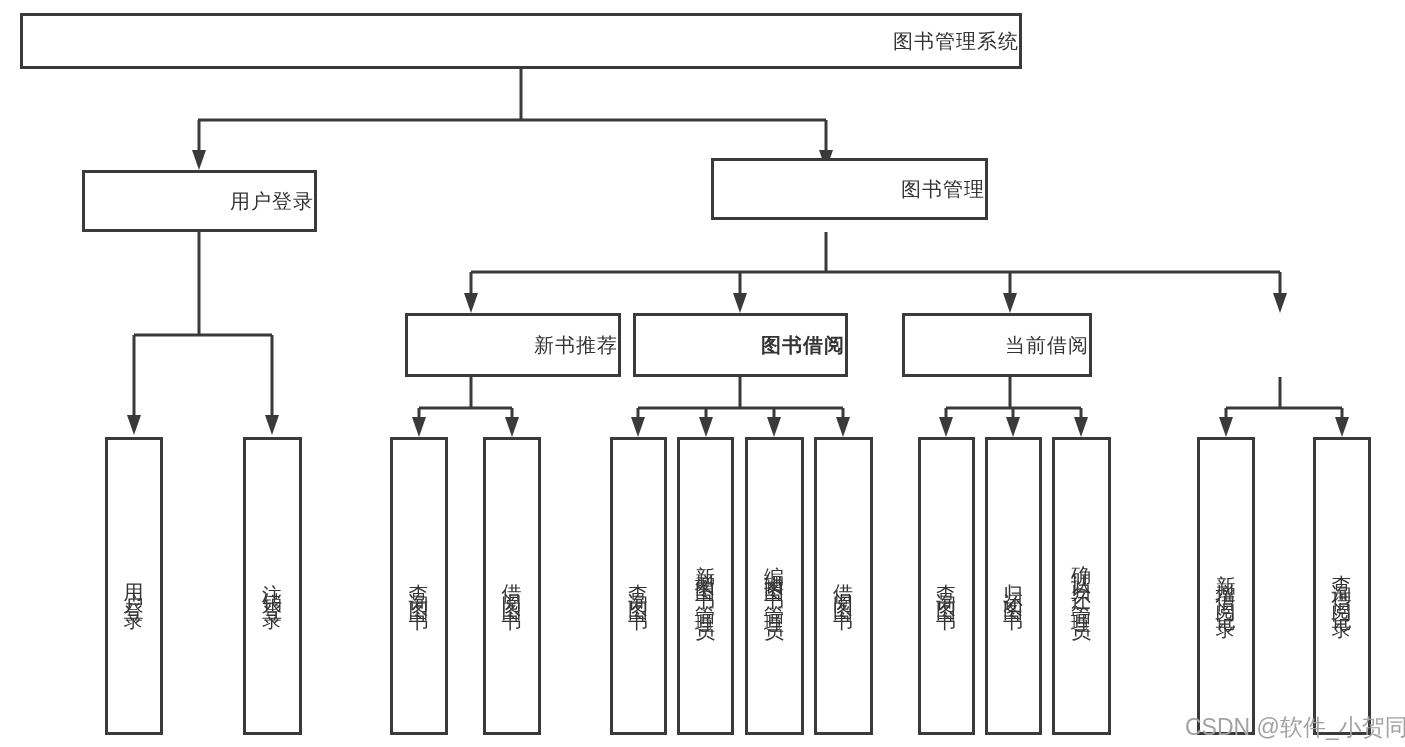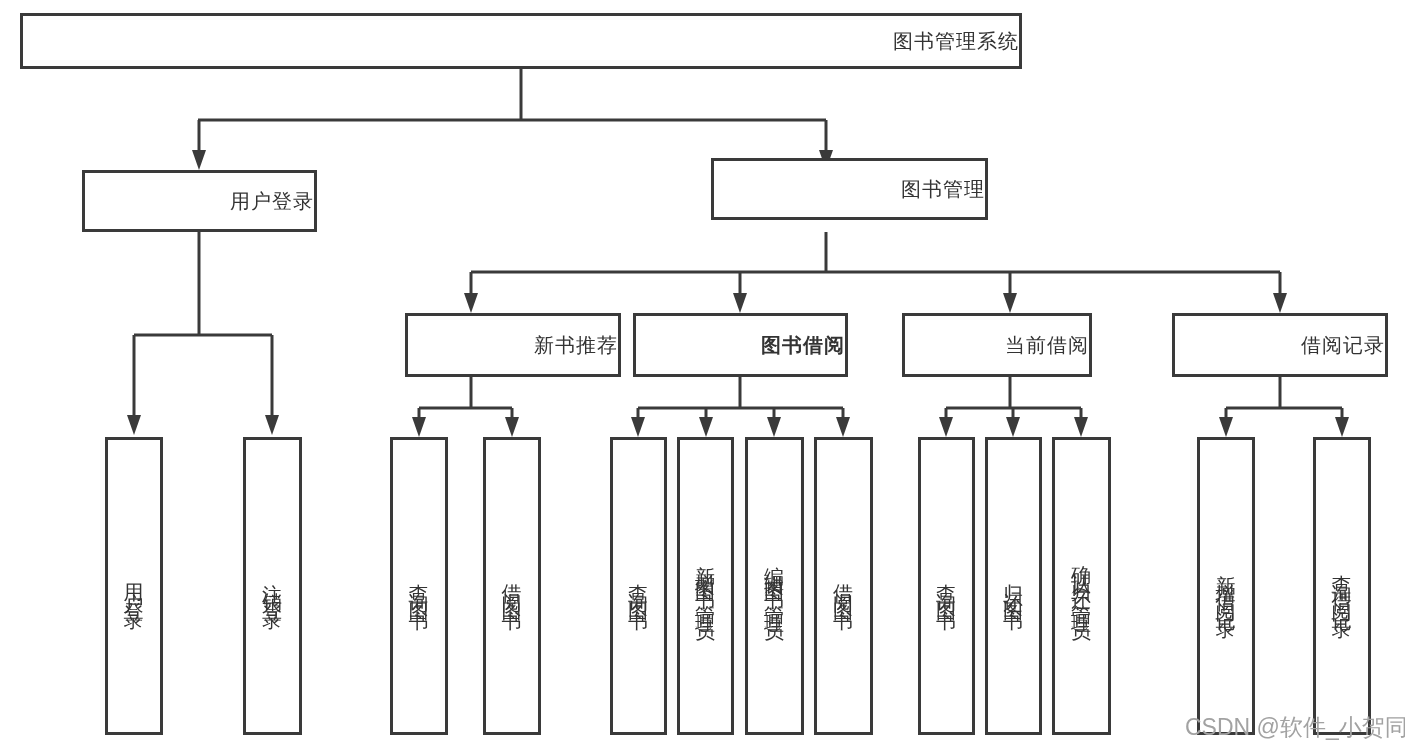--- a/index.html
+++ b/index.html
@@ -156,9 +156,6 @@
   <div class="box" style="left:902px; top:313px; width:190px; height:64px;">
     <span>当前借阅</span>
   </div>
-  <div class="box" style="left:1172px; top:313px; width:216px; height:64px;">
-    <span>借阅记录</span>
-  </div>
 
   <div class="leaf" style="left:105px; top:437px;">
     <span class="vtext">用户登录</span>

